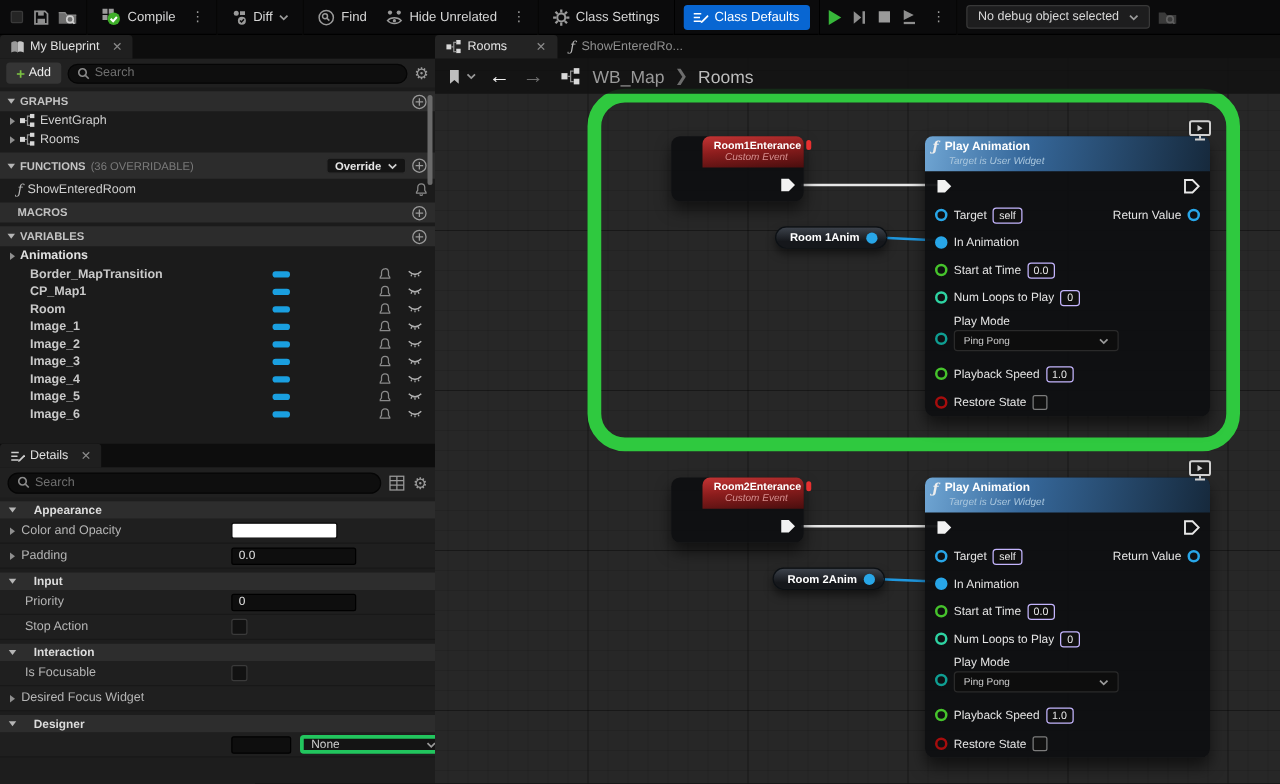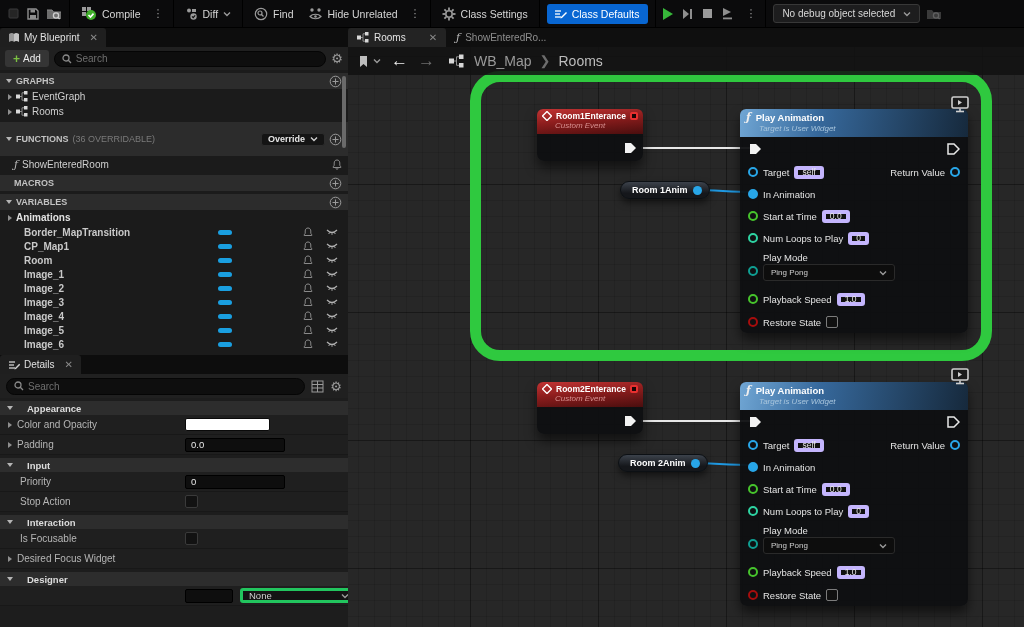--- a/index.html
+++ b/index.html
@@ -116,7 +116,7 @@
           box-shadow:0 7px 12px rgba(0,0,0,.55); z-index:3; }
   .ev-node { width:106px; }
   .ev-hdr { height:25px; border-radius:6px 6px 0 0; padding:2px 5px 0 5px;
-            background:linear-gradient(175deg,#c23434 0%,#8c1d1d 45%,#4a0e0e 100%); }
+            background:linear-gradient(175deg,#c23434 0%,#8c1d1d 45%,#4a0e0e 100%);margin-left:25px; }
   .ev-title { display:flex; align-items:center; gap:4px; color:#fff; font-weight:bold; font-size:8.5px; }
   .ev-sub { font-style:italic; font-size:8px; color:#d89090; margin-left:13px; }
   .ev-body { height:27px; display:flex; align-items:center; justify-content:flex-end; padding-right:6px; }

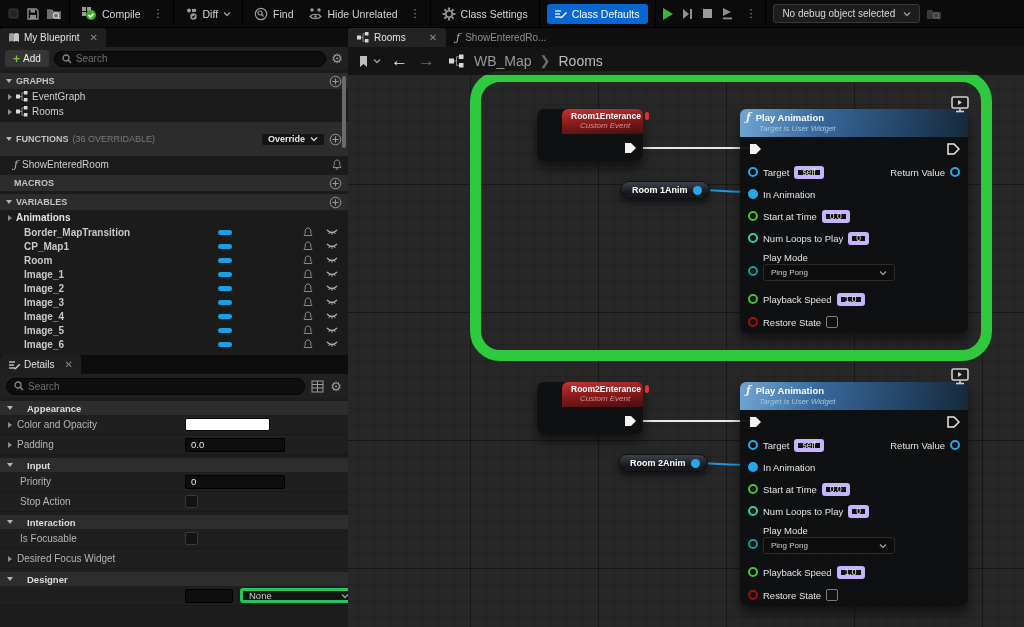--- a/index.html
+++ b/index.html
@@ -359,7 +359,7 @@
         <span>Rooms</span>
         </div>
 
-      <div class="sec-hdr" style="height:34px;">
+      <div class="sec-hdr" style="height:21px;">
         <span class="caret-down"></span>
         <span>FUNCTIONS</span>
         <span class="dim">(36 OVERRIDABLE)</span>

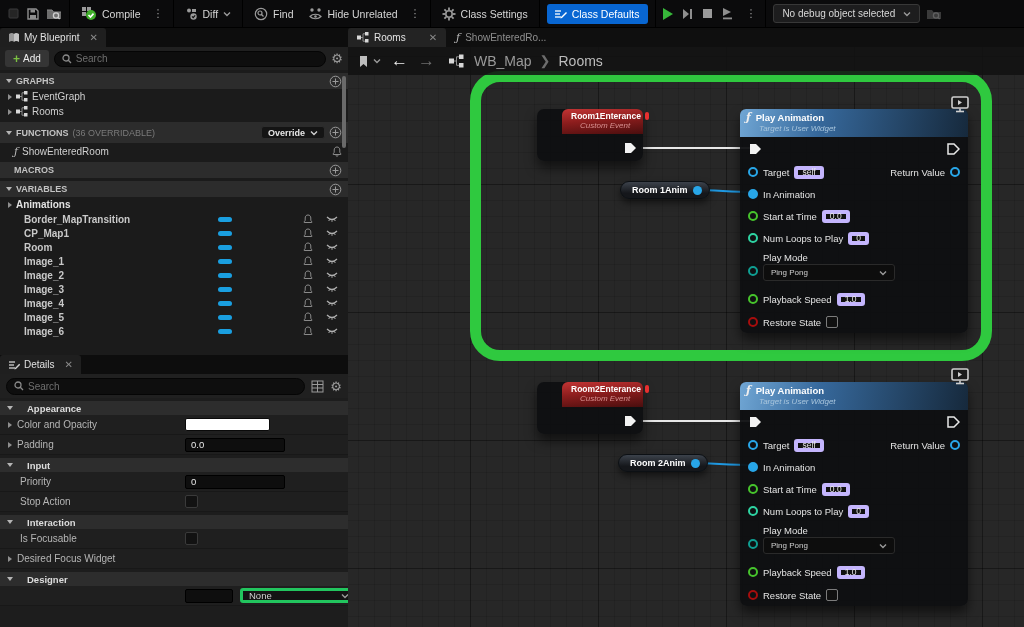--- a/index.html
+++ b/index.html
@@ -135,7 +135,7 @@
   .pin.int { border-color:#2ed3a2; }
   .pin.enum { border-color:#0f9e92; }
   .pin.bool { border-color:#a60d0d; }
-  .valbox { min-width:16px; height:13px; border:4px solid #c4b5fd; border-radius:3px; background:#101010;
+  .valbox { min-width:16px; height:13px; border:1px solid #c4b5fd; border-radius:3px; background:#101010;
             color:#e8e8e8; font-size:8.5px; display:flex; align-items:center; justify-content:center; padding:0 4px; }
   .pmode { position:relative; height:38px; }
   .pmode .pin { position:absolute; left:8px; top:17px; }

